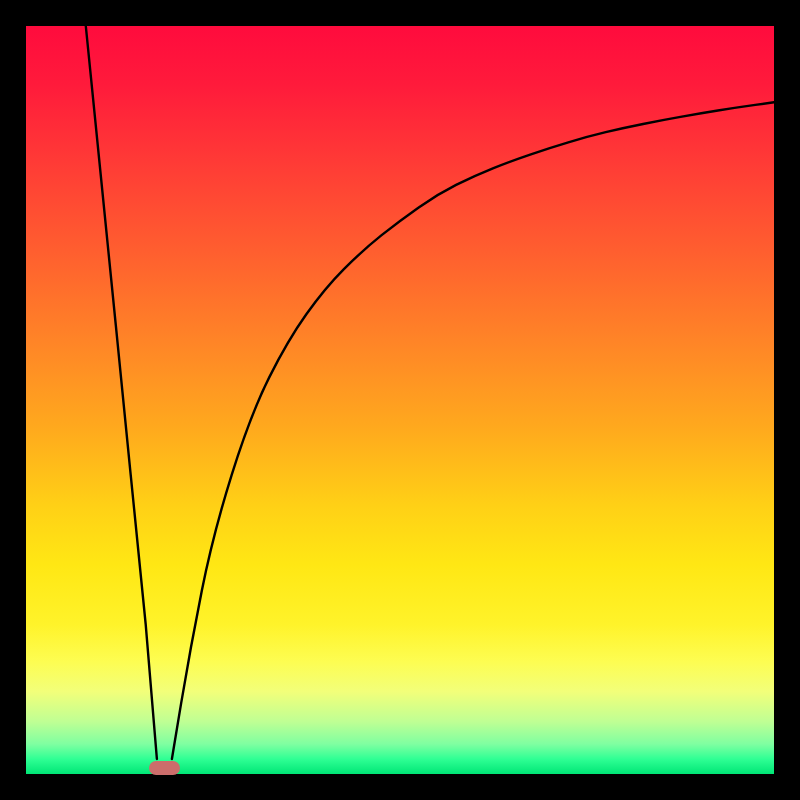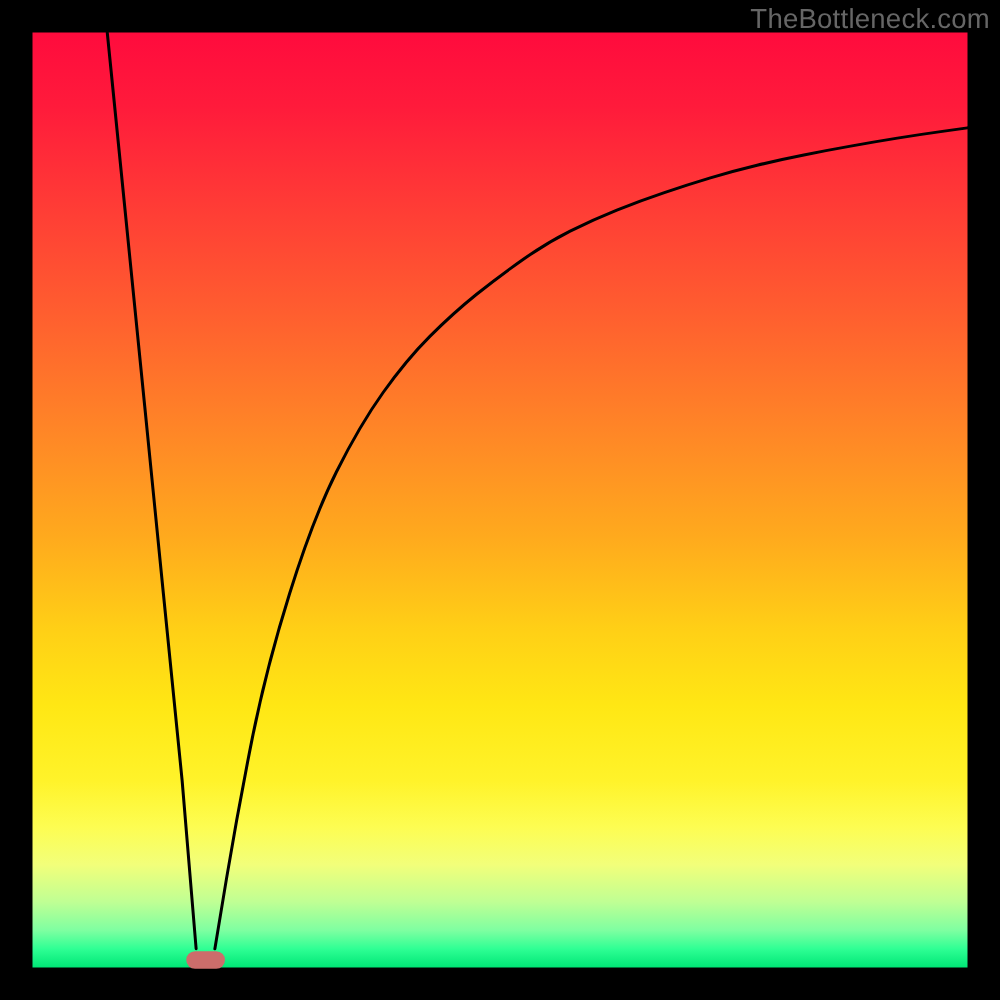--- a/index.html
+++ b/index.html
@@ -85,7 +85,6 @@
     <div class="marker" id="marker" style="left: 122.7px; top: 735px; width: 31.4px;"></div>
   </div>
 
-  <div class="watermark">TheBottleneck.com</div>
 </div>
 
 </body></html>

